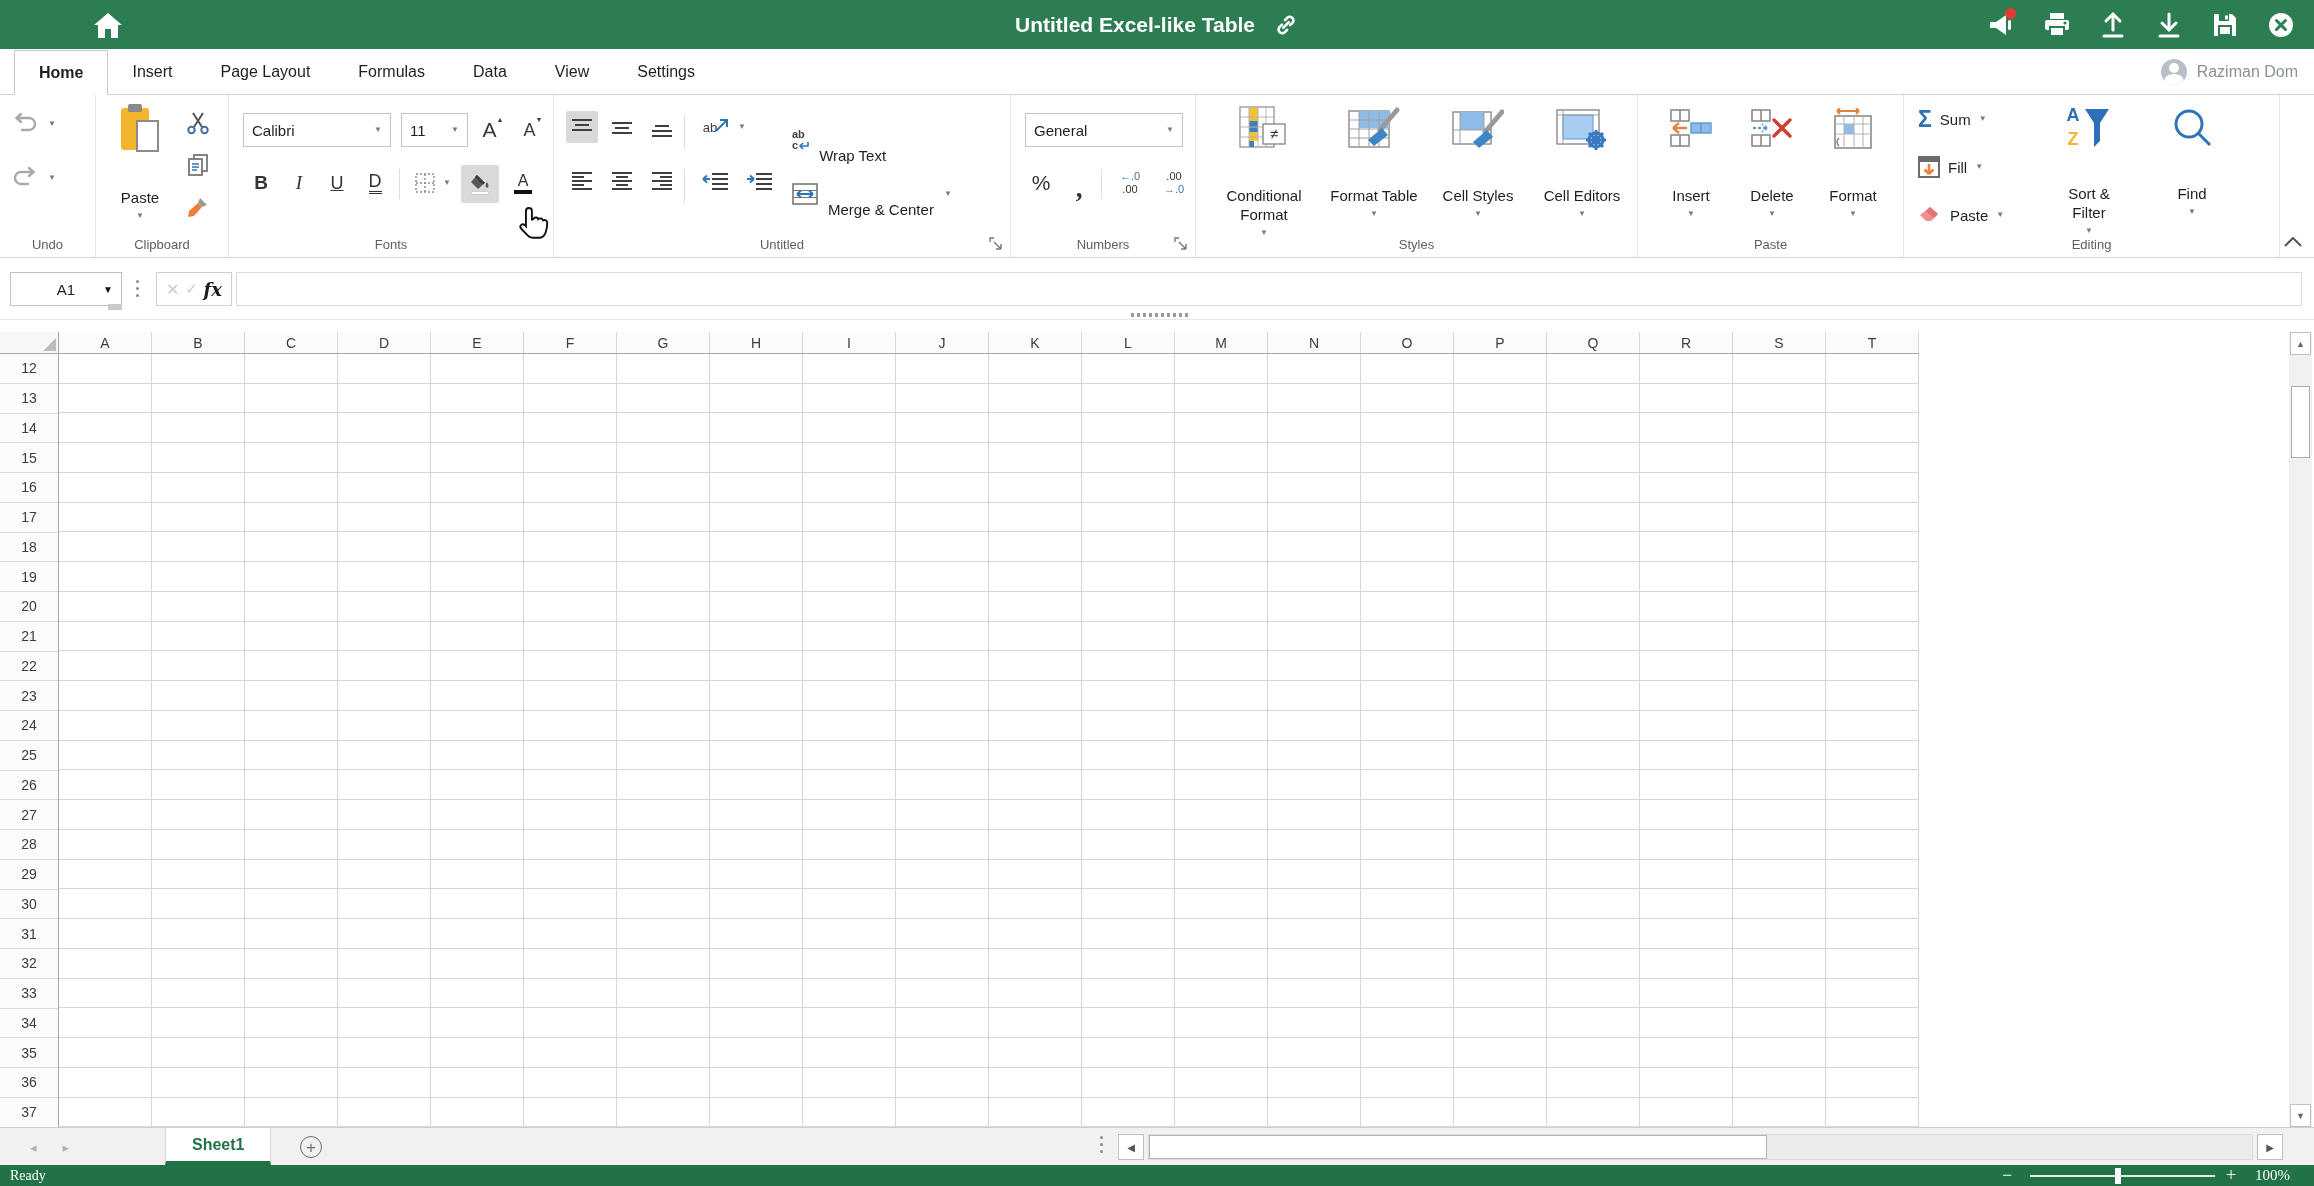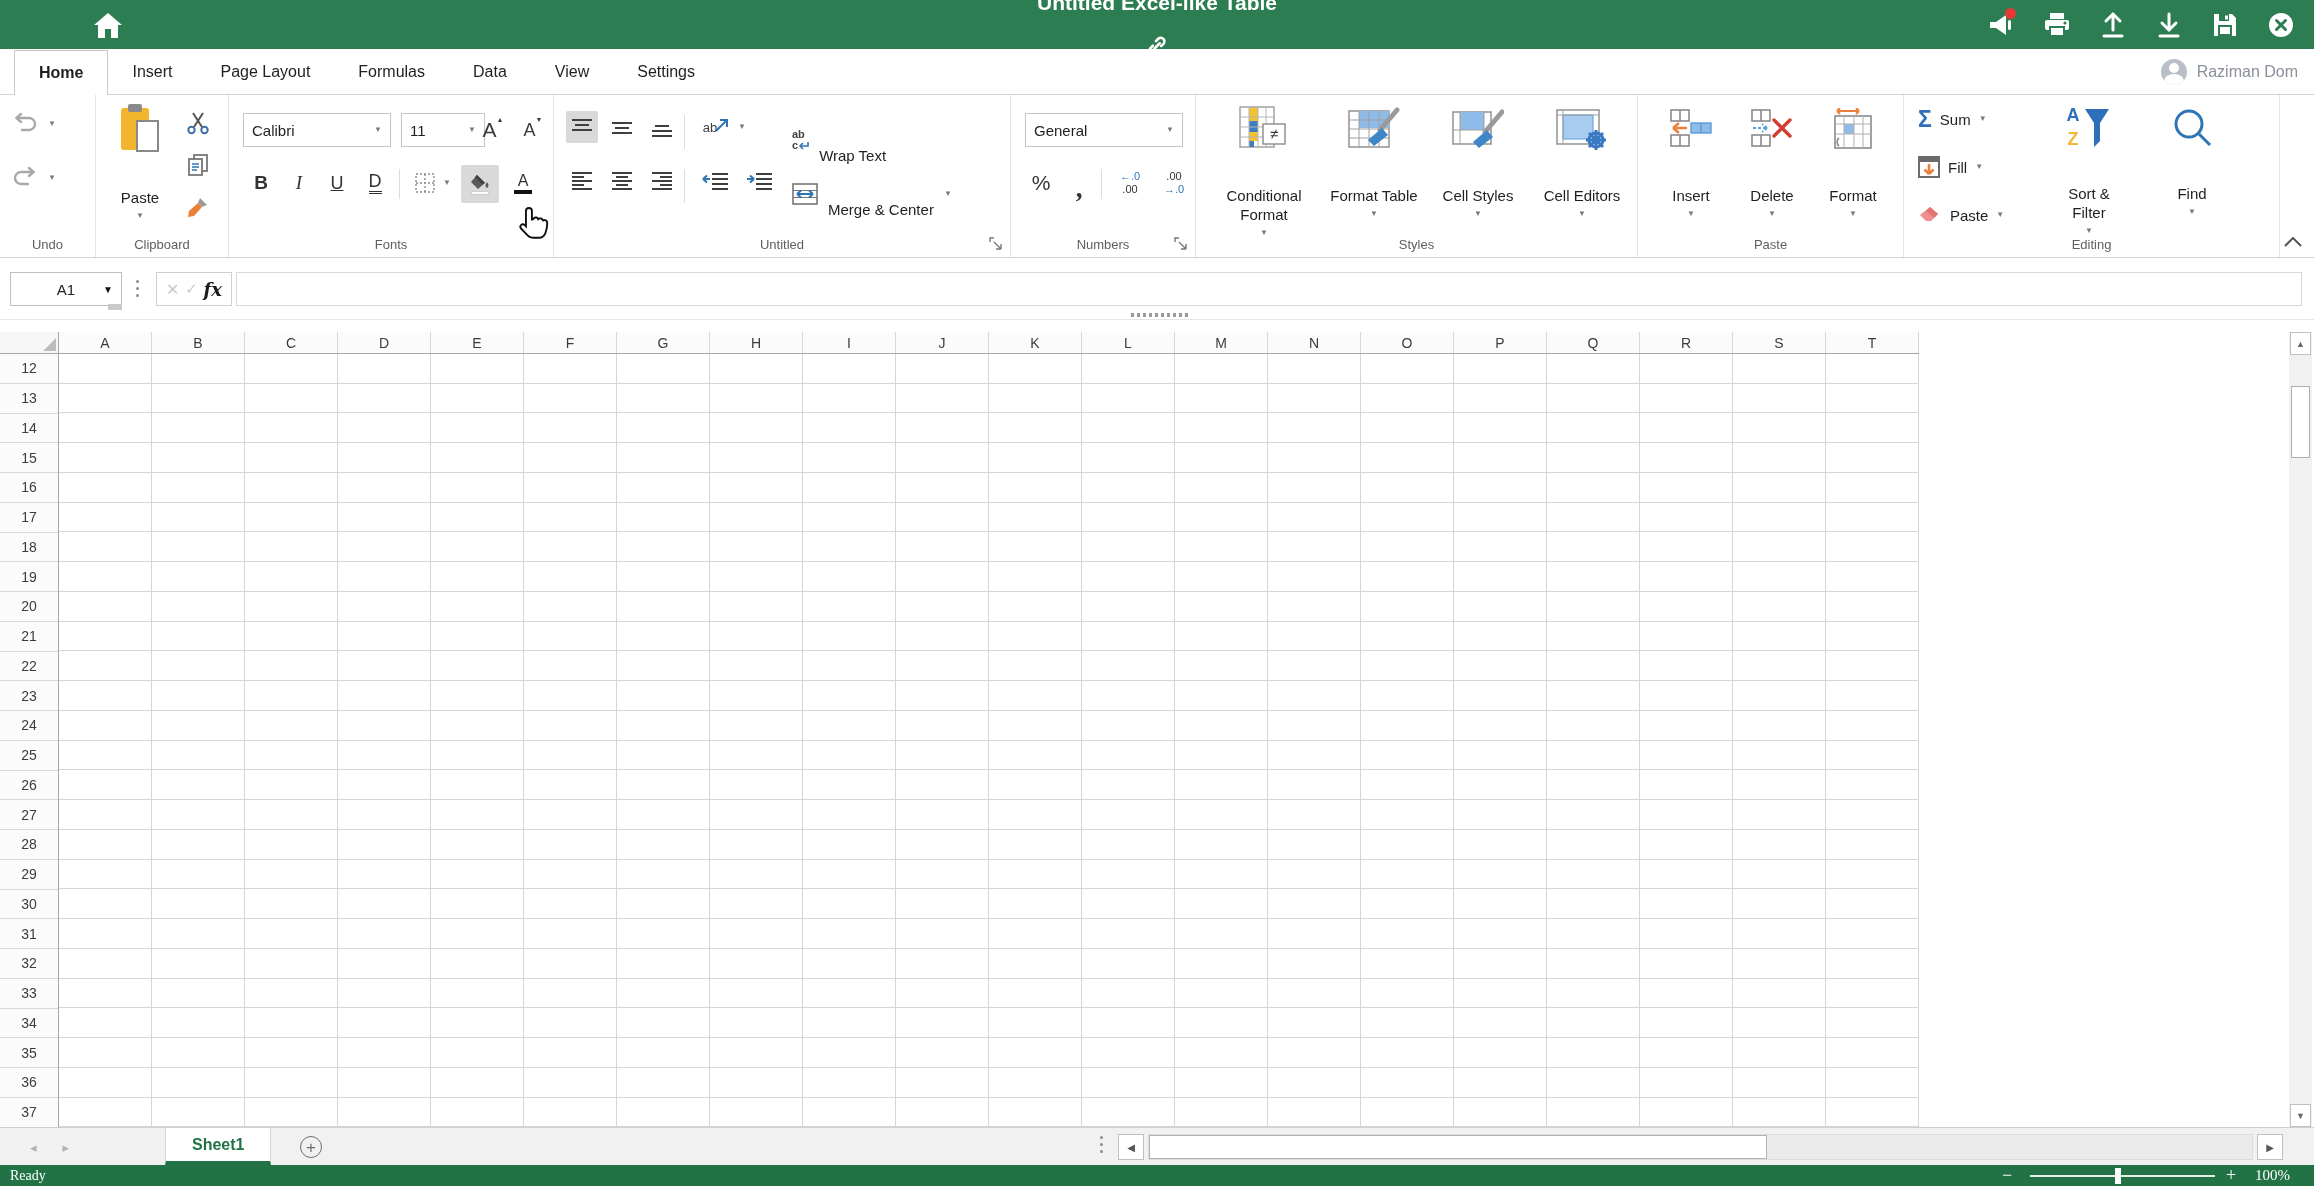--- a/index.html
+++ b/index.html
@@ -10,7 +10,7 @@
   
   .titlebar { position:absolute; left:0; top:0; width:2314px; height:49px; background:#2d7d52; display:flex; align-items:center; }
   .tb-home { position:absolute; left:88px; top:8px; width:40px; height:34px; cursor:pointer; display:flex; align-items:center; justify-content:center; }
-  .tb-title-wrap { position:absolute; left:0; top:0; width:2314px; height:49px; display:flex; align-items:center; justify-content:center; gap:18px; pointer-events:none;flex-direction:column; }
+  .tb-title-wrap { position:absolute; left:0; top:0; width:2314px; height:49px; display:flex; align-items:center; justify-content:center; gap:18px; pointer-events:none; }
   .tb-title { color:#fff; font-size:21px; font-weight:bold; }
   .tb-icons { position:absolute; right:16px; top:0; height:49px; display:flex; align-items:center; gap:22px; }
   .tb-icon { width:34px; height:34px; display:flex; align-items:center; justify-content:center; position:relative; cursor:pointer; }

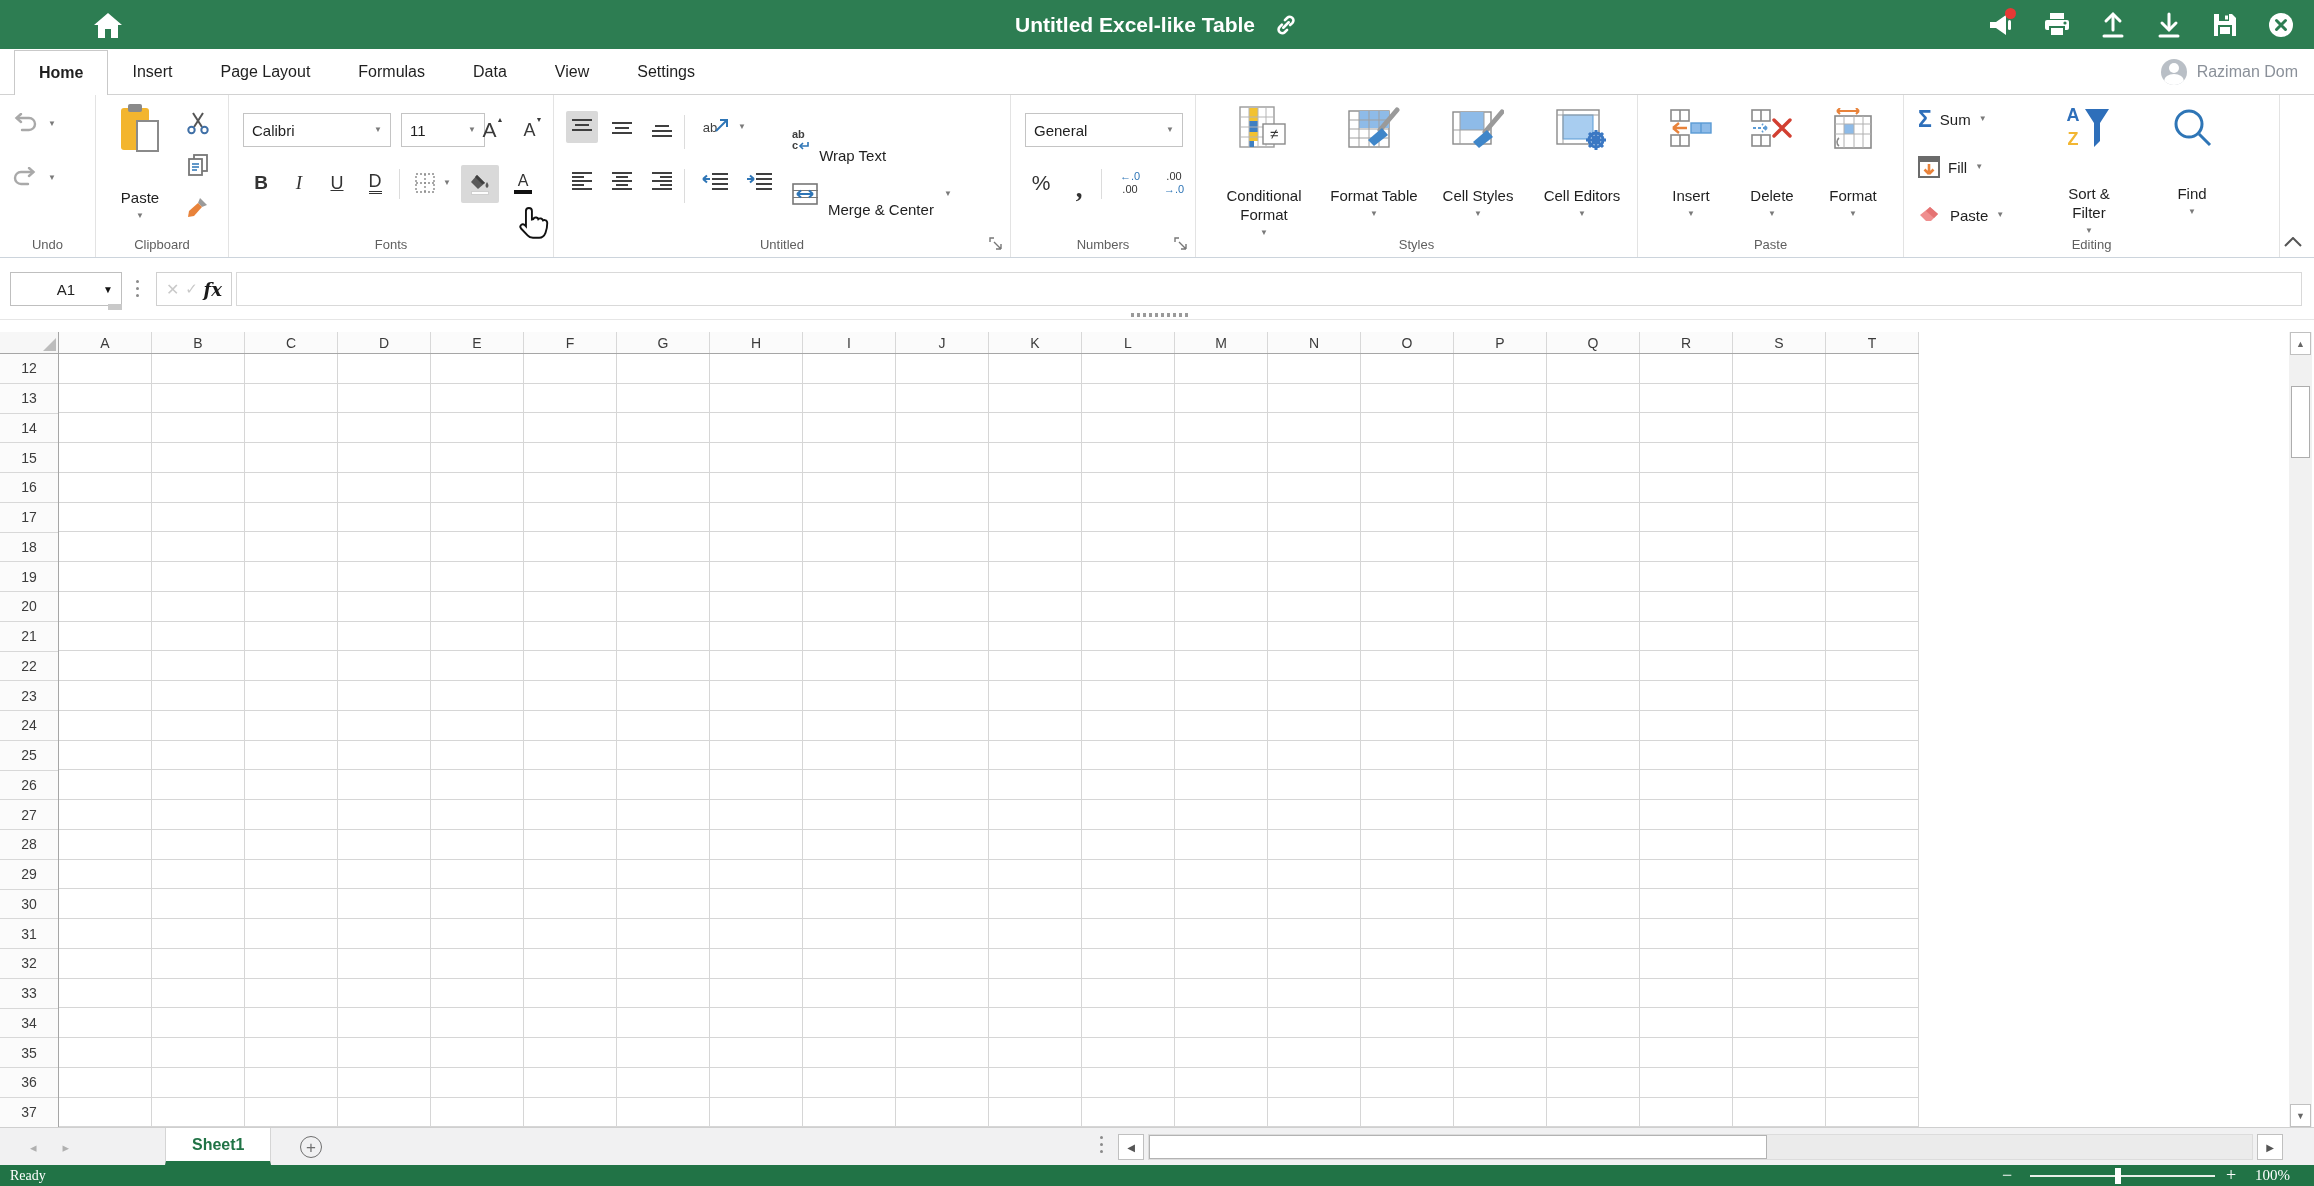--- a/index.html
+++ b/index.html
@@ -287,7 +287,7 @@
       <span>Calibri</span>
       <span class="caret">▼</span>
     </div>
-    <div class="selectbox" style="left:172px; top:18px; width:84px;">
+    <div class="selectbox" style="left:172px; top:18px; width:67px;">
       <span>11</span>
       <span class="caret">▼</span>
     </div>

